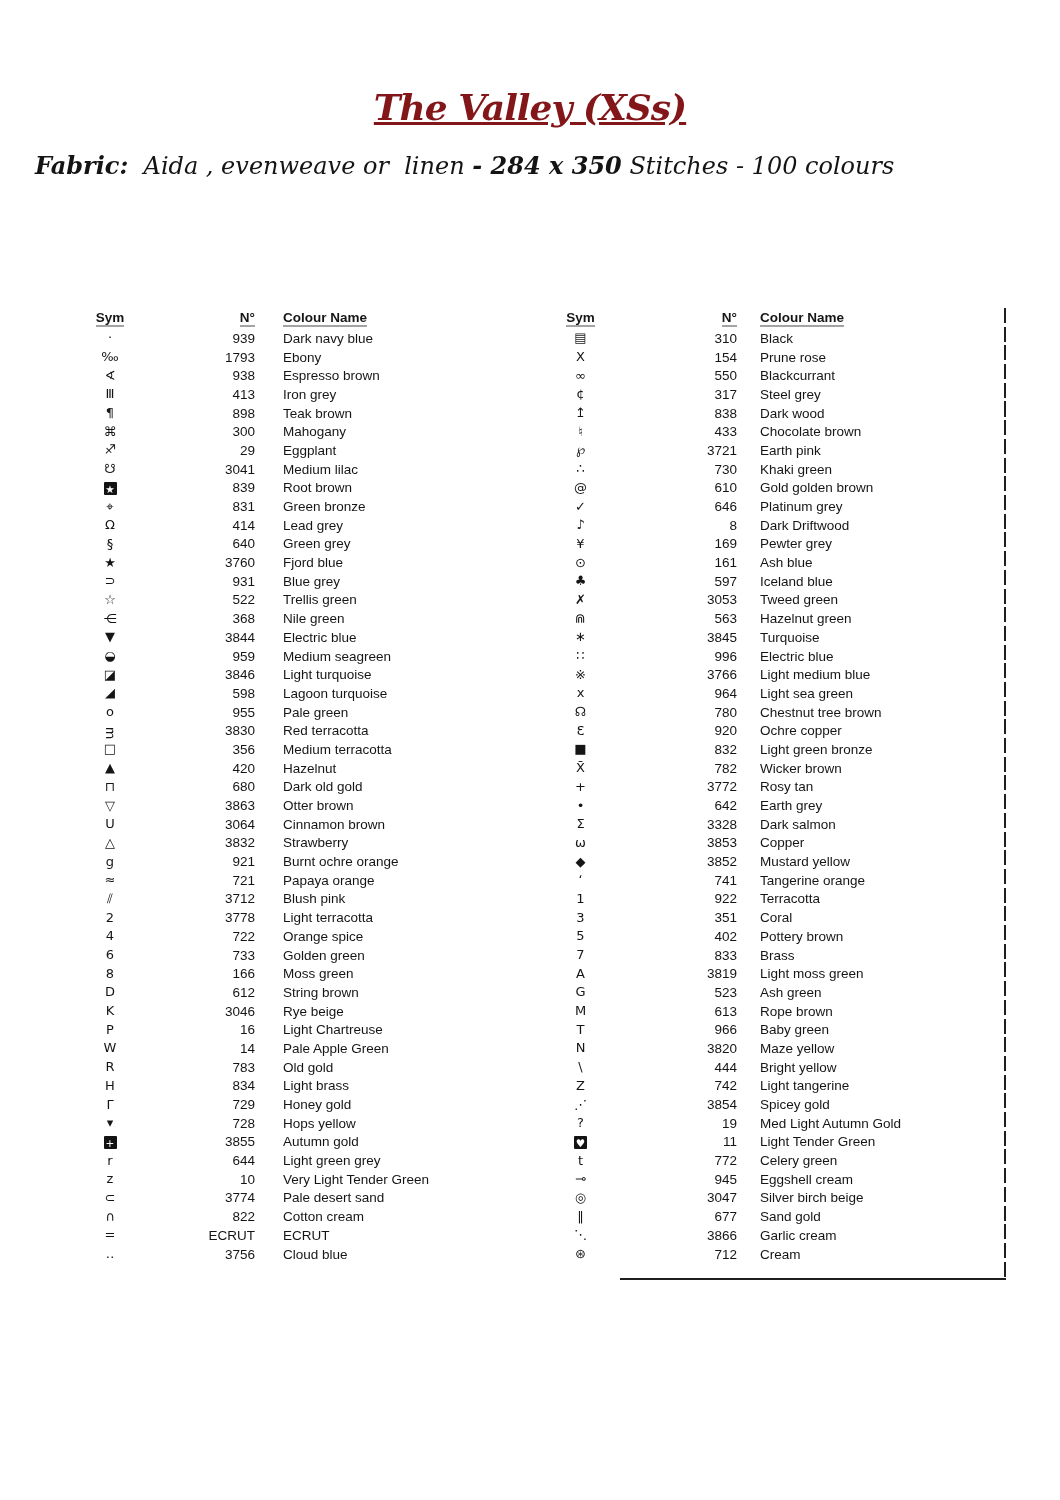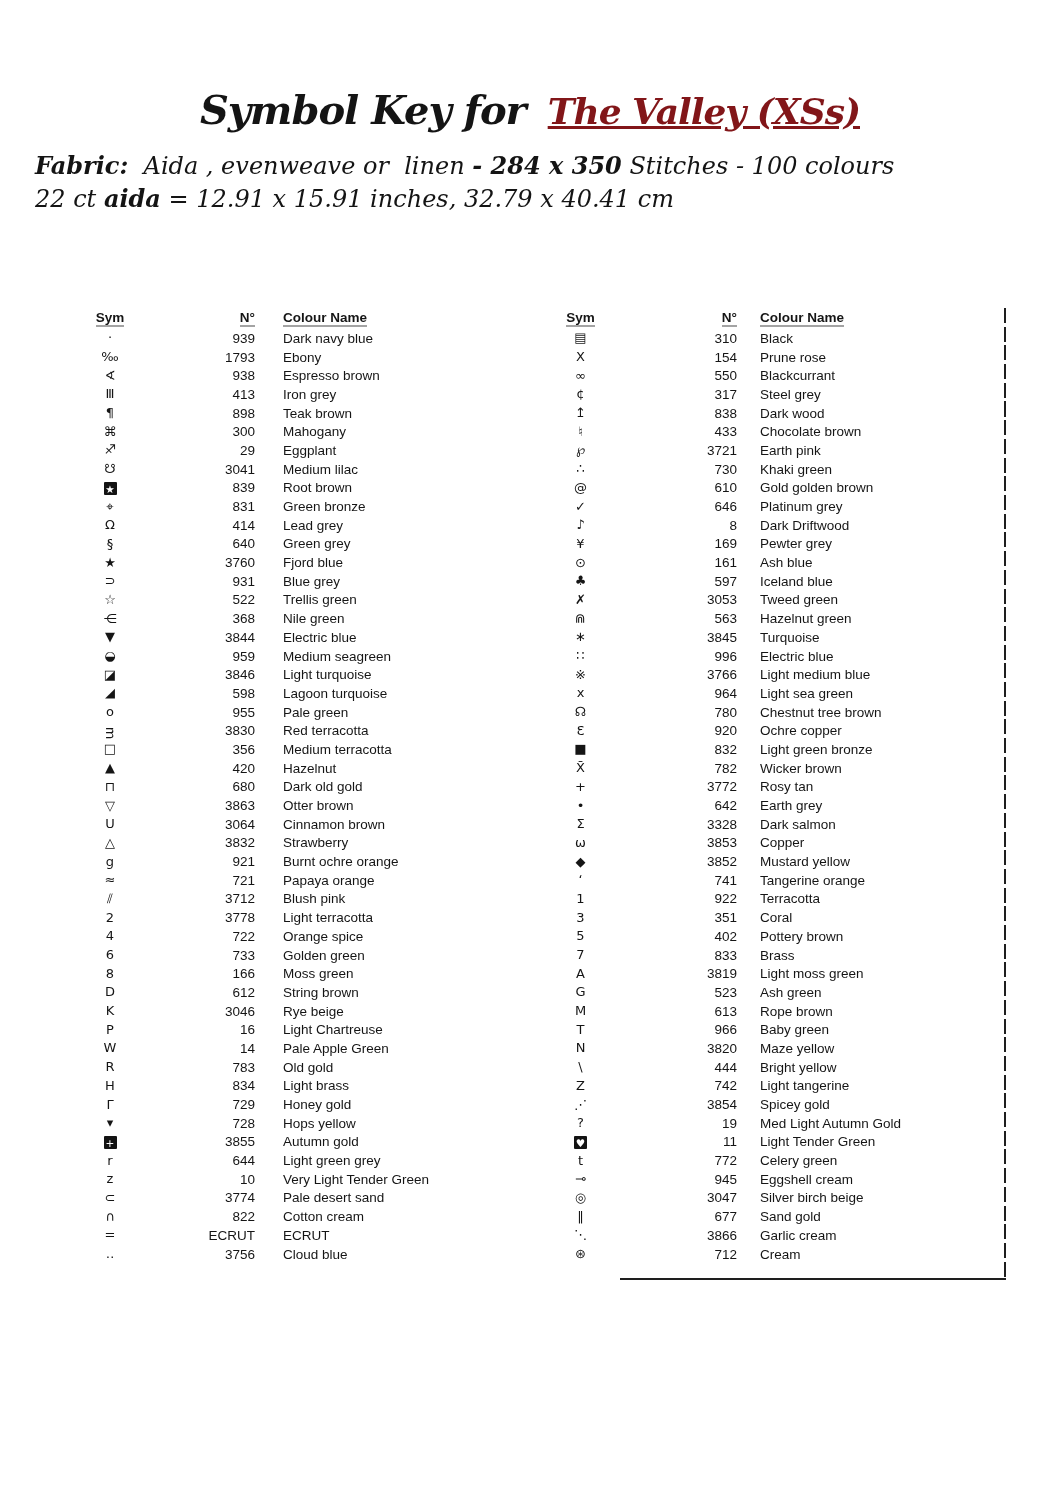--- a/index.html
+++ b/index.html
@@ -55,7 +55,6 @@
 <body>
 
 <div class="title">
-  <span class="t-black">Symbol Key for</span>
   <span class="t-red" id="title-red" style="color: rgb(130, 22, 25);">The Valley (XSs)</span>
 </div>
 

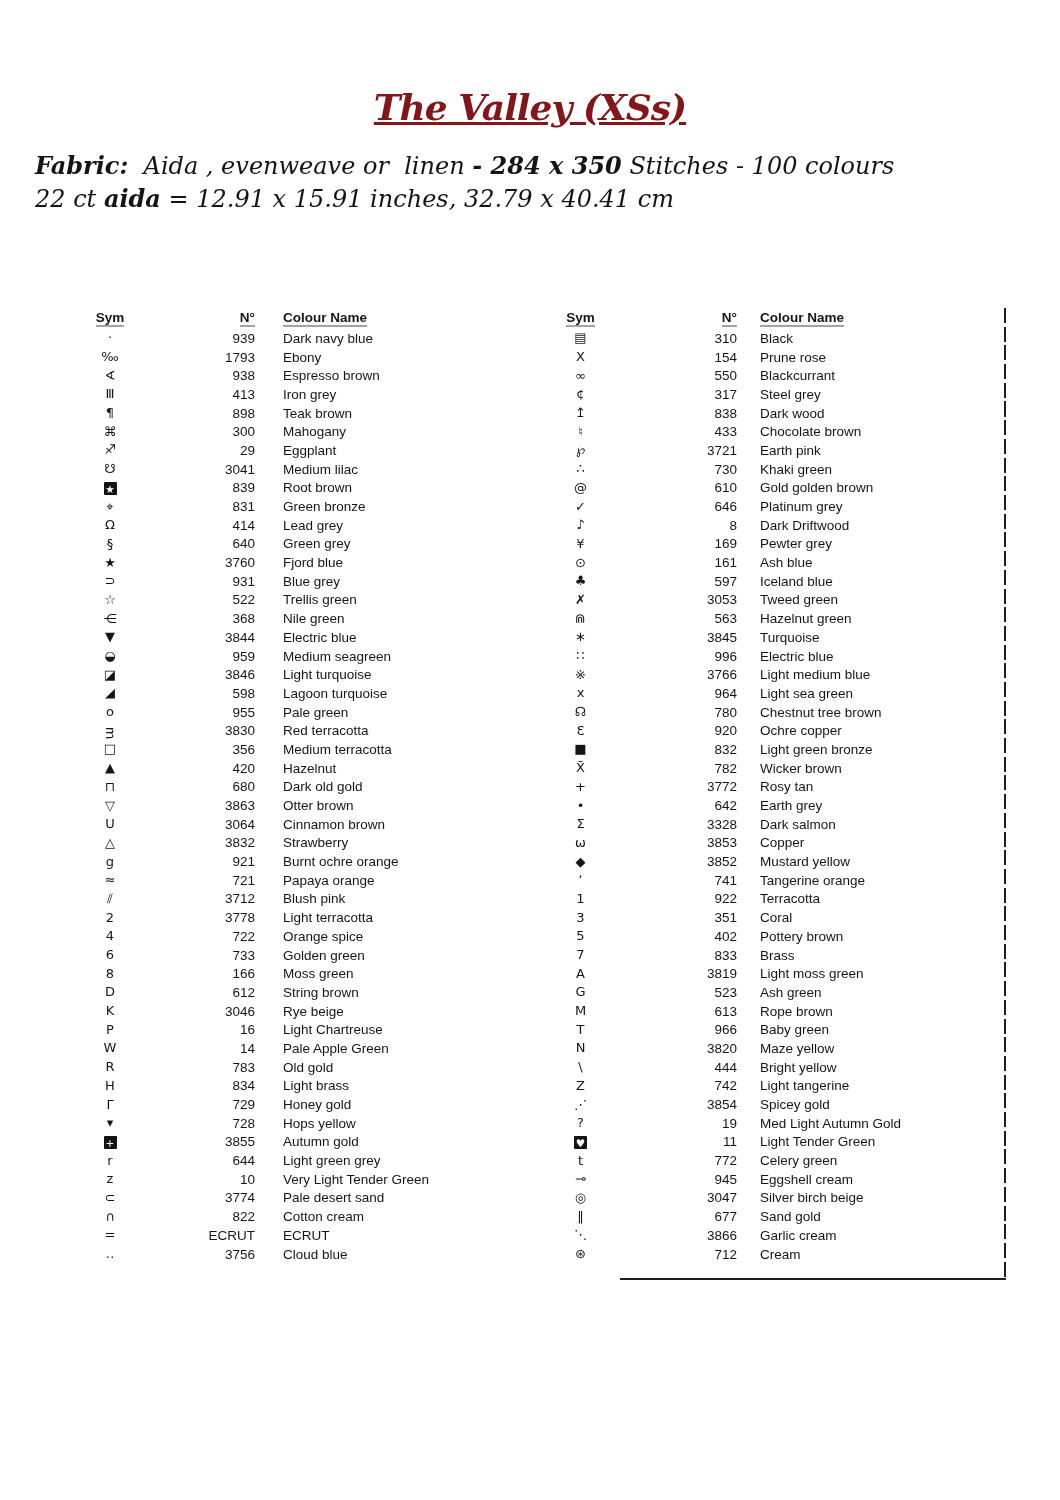--- a/index.html
+++ b/index.html
@@ -20,7 +20,7 @@
   .fabric{
     position:absolute;left:35px;top:150px;
     font-family:"DejaVu Serif",serif;font-style:italic;
-    font-size:24px;line-height:31.5px;color:#141414;
+    font-size:24px;line-height:31.5px;color:#141414;text-align:right;
   }
   .fline{white-space:pre;}
   .fb{font-weight:bold;}

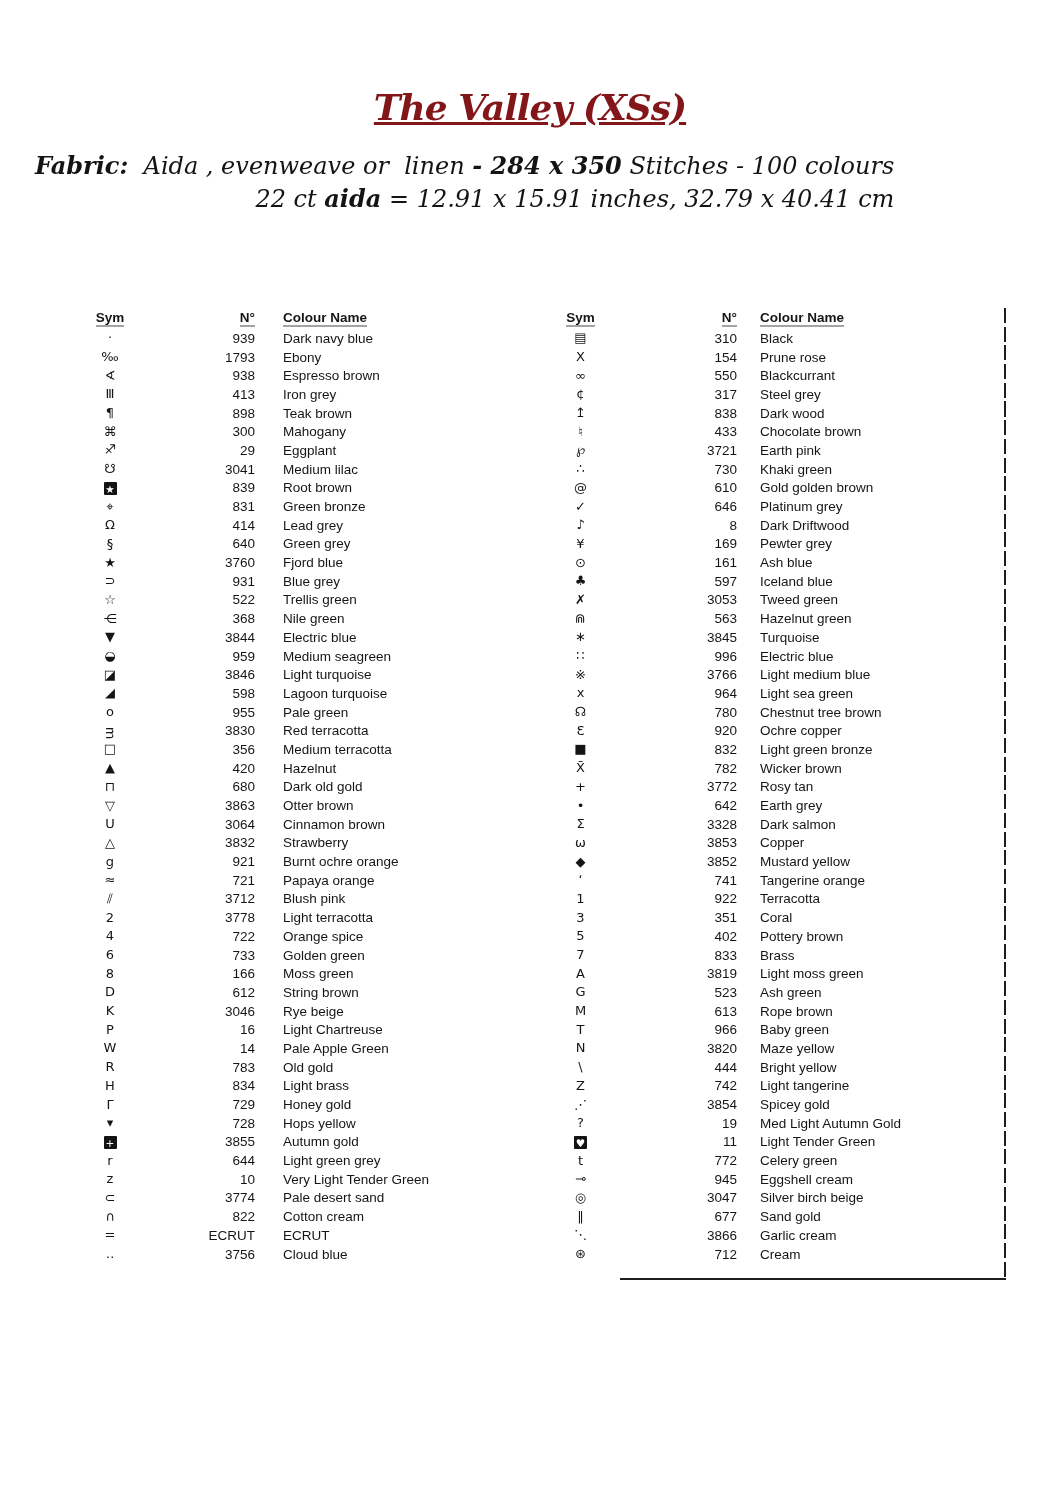--- a/index.html
+++ b/index.html
@@ -60,7 +60,6 @@
 
 <div class="fabric" id="fabric">
     <div class="fline"><span class="fb">Fabric:</span><span>  Aida , evenweave or  linen </span><span class="fb">- 284 x 350</span><span> Stitches - 100 colours</span></div>
-    <div class="fline"><span>22 ct </span><span class="fb">aida</span><span> = 12.91 x 15.91 inches, 32.79 x 40.41 cm</span></div>
   </div>
 
 <div class="stable lt">

